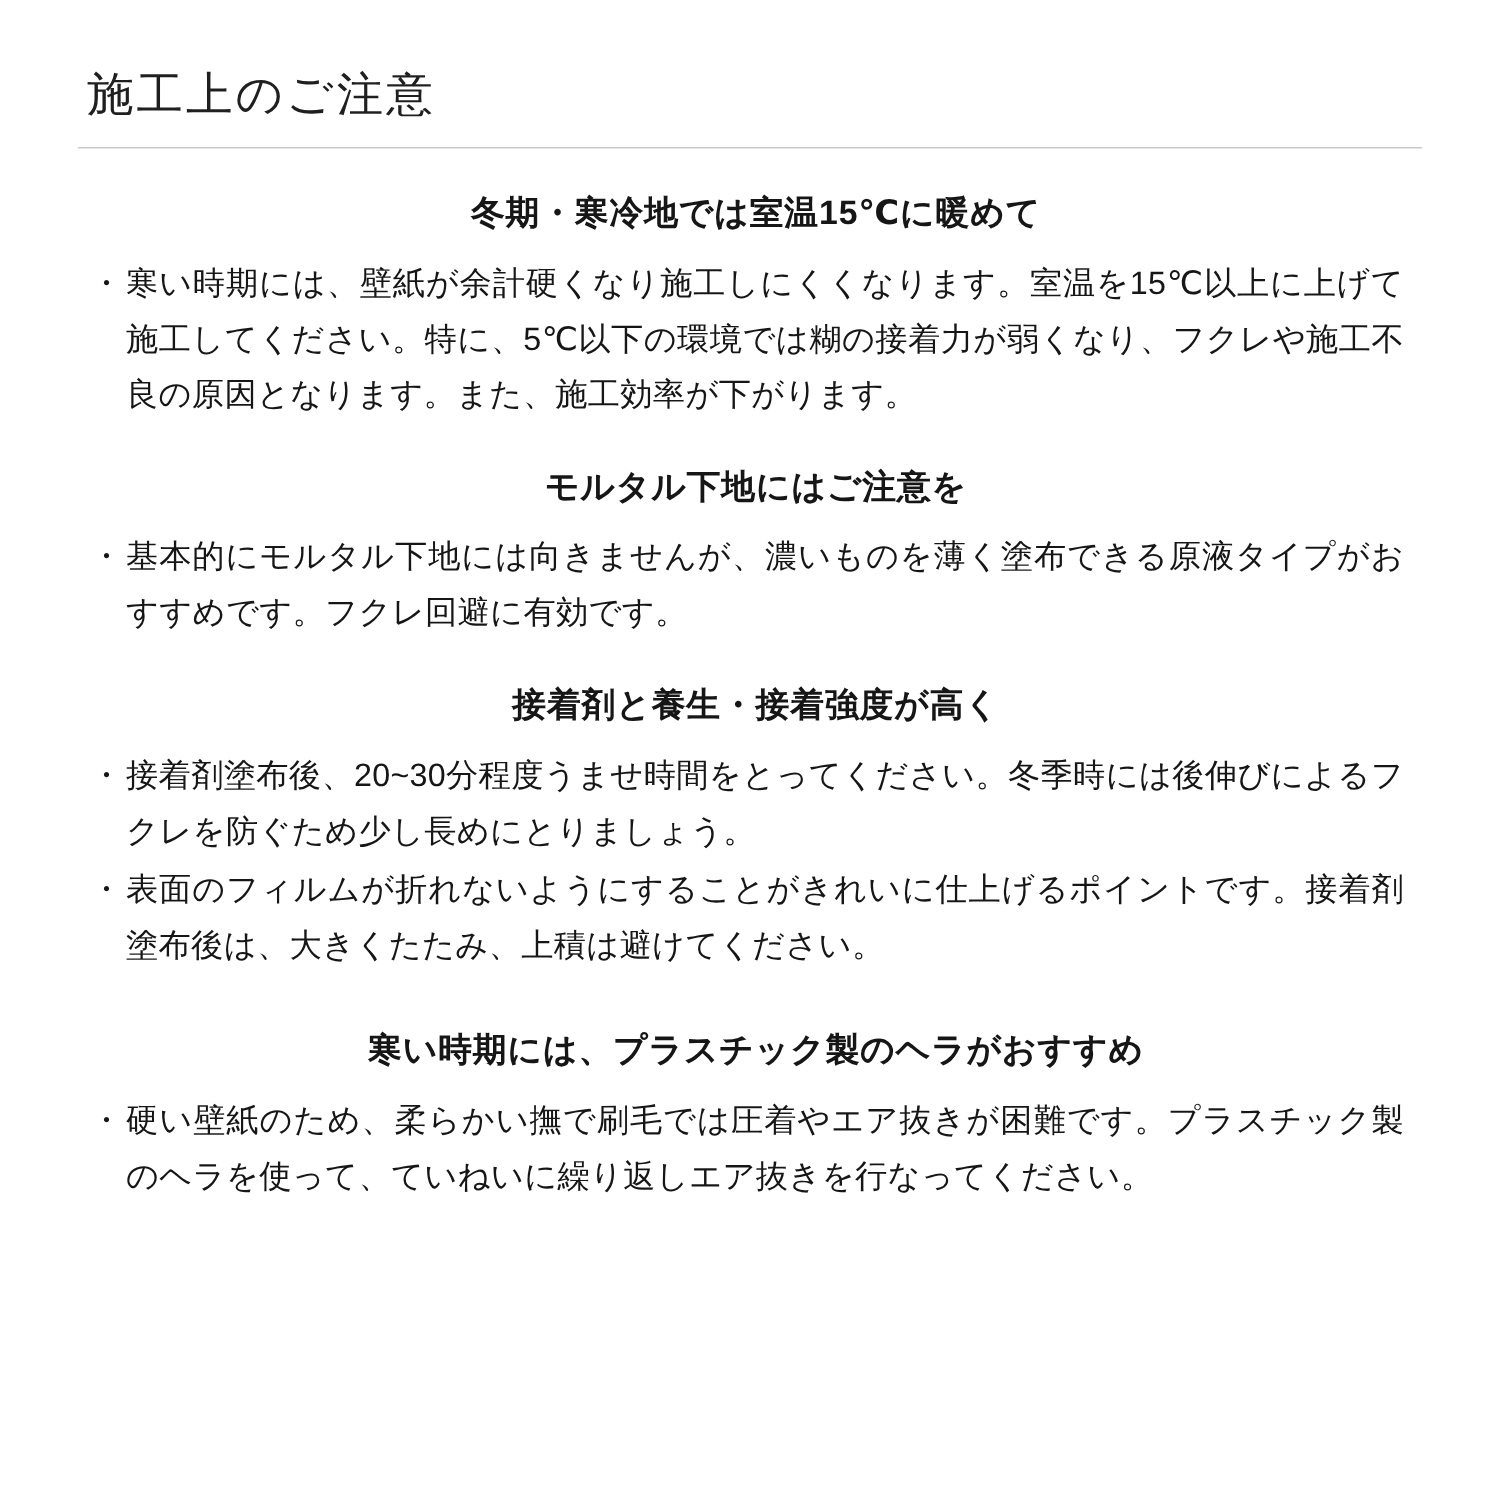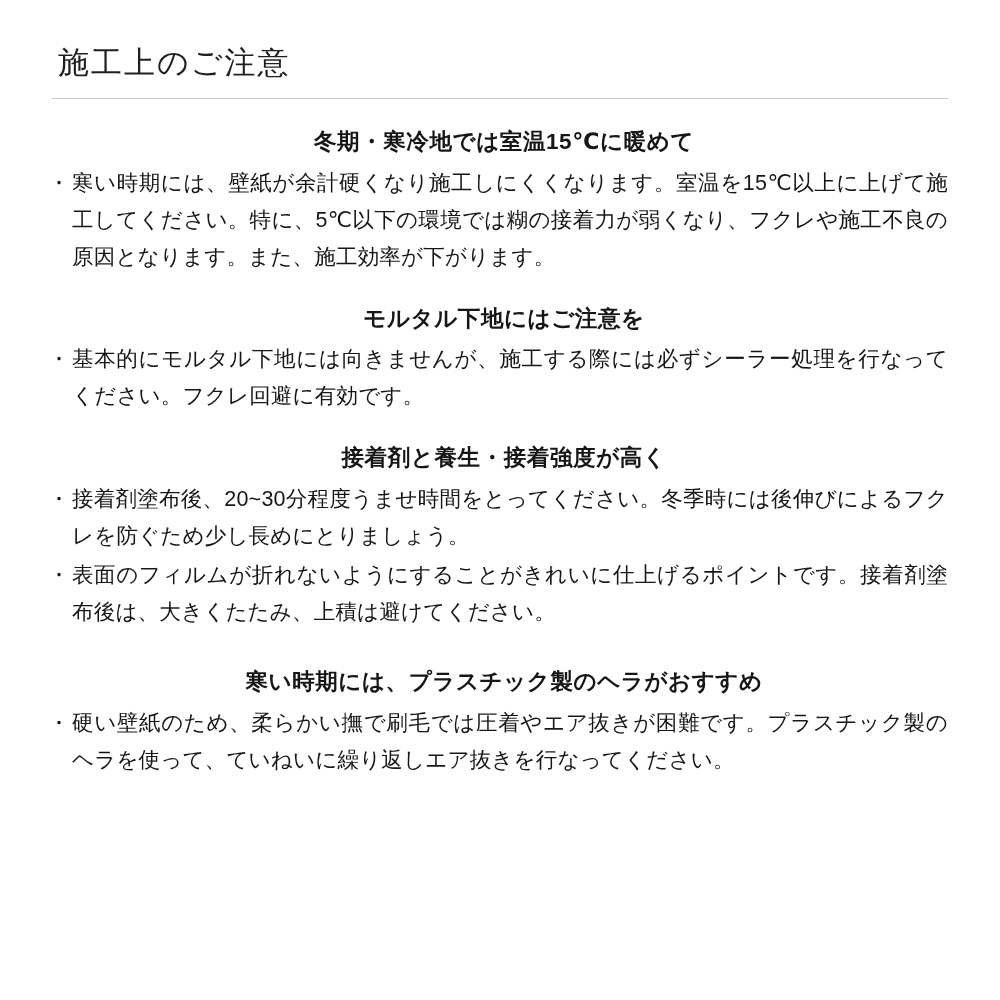--- a/index.html
+++ b/index.html
@@ -51,7 +51,7 @@
     text-align: center;
   }
   .bullet-list {
-    margin: 0;
+    margin: 12px;
     padding: 0;
     list-style: none;
   }

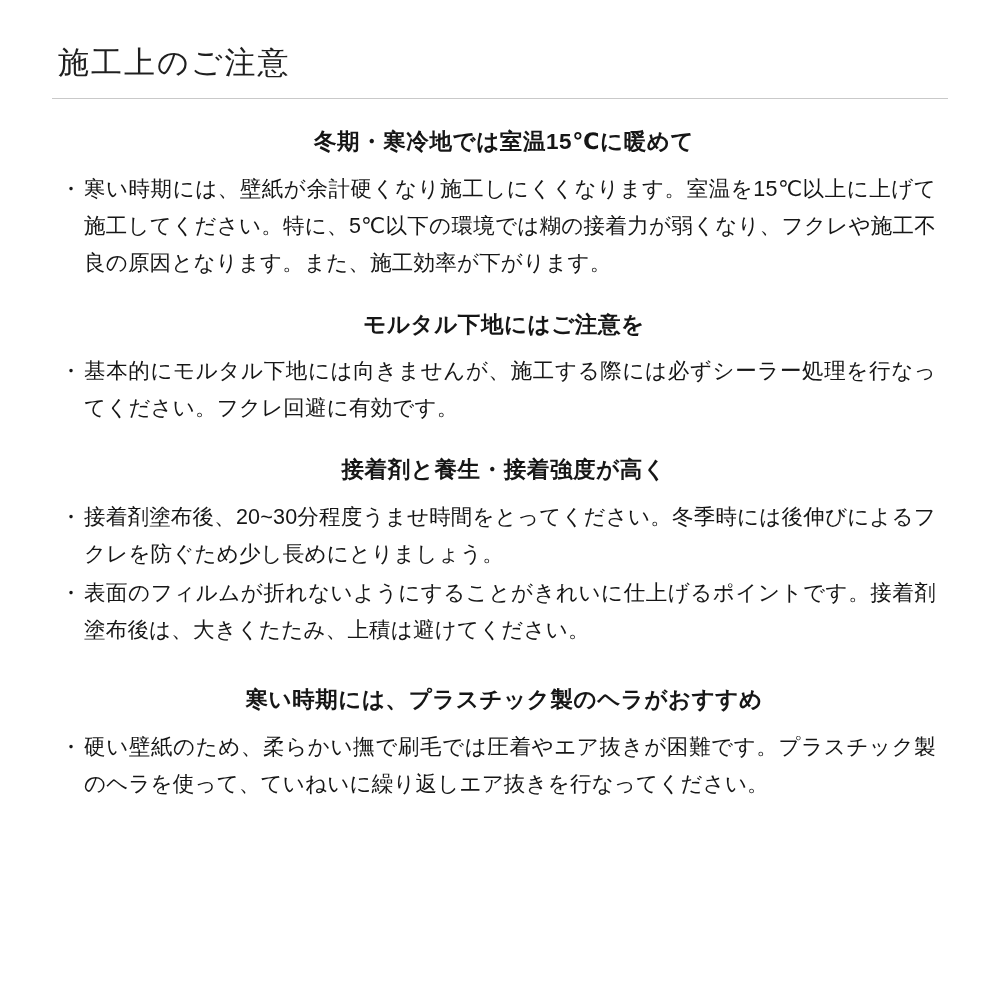--- a/index.html
+++ b/index.html
@@ -95,7 +95,7 @@
   <div class="section">
     <h2 class="section-heading">モルタル下地にはご注意を</h2>
     <ul class="bullet-list">
-      <li class="bullet-item">基本的にモルタル下地には向きませんが、施工する際には必ずシーラー処理を行なってください。フクレ回避に有効です。</li>
+      <li class="bullet-item">基本的にモルタル下地には向きませんが、濃いものを薄く塗布できる原液タイプがおすすめです。フクレ回避に有効です。</li>
     </ul>
   </div>
 

